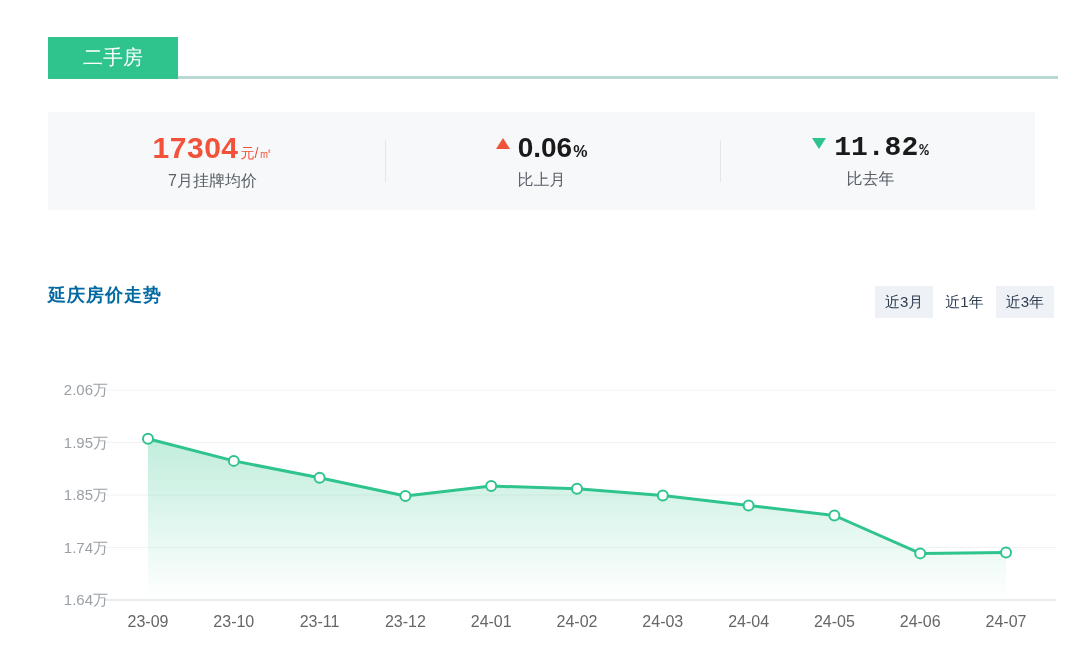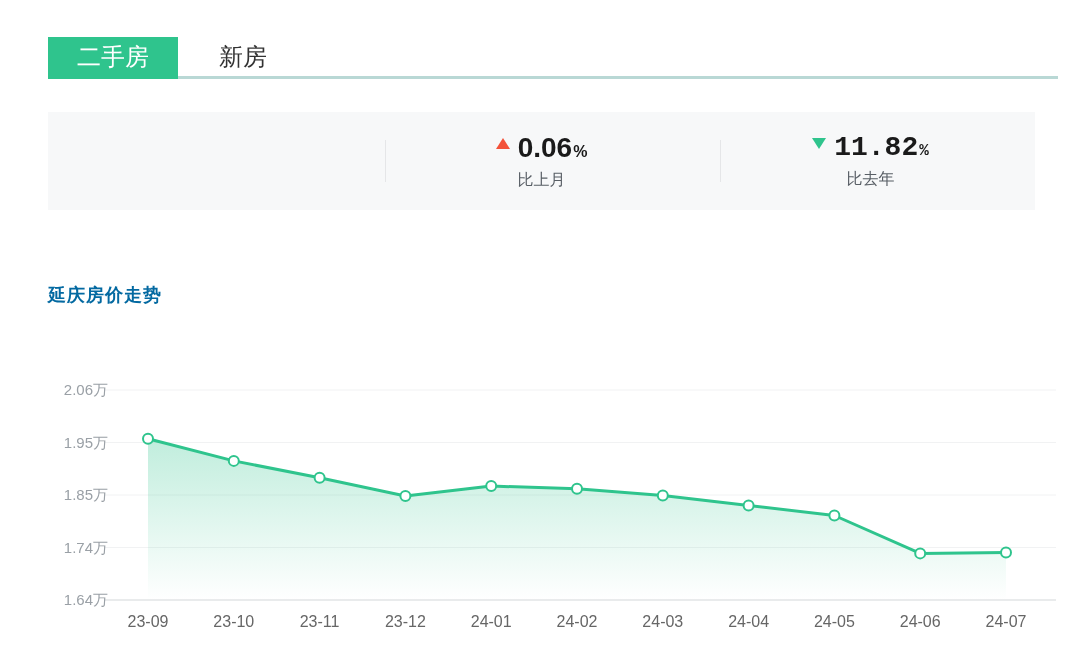--- a/index.html
+++ b/index.html
@@ -11,7 +11,7 @@
   .tabs { position:absolute; left:48px; top:37px; width:1010px; height:40px; }
   .tabs .underline { position:absolute; left:0; top:39px; width:1010px; height:3px; background:#B9D8D5; }
   .tab { position:absolute; top:0; width:130px; height:42px; line-height:40px; text-align:center;
-    font-size:24px; color:#333; cursor:pointer; z-index:2; }
+    font-size:20px; color:#333; cursor:pointer; z-index:2; }
   .tab.active { background:#2FC48D; color:#fff; font-weight:500; }
   .tab.t1 { left:0; }
   .tab.t2 { left:130px; }

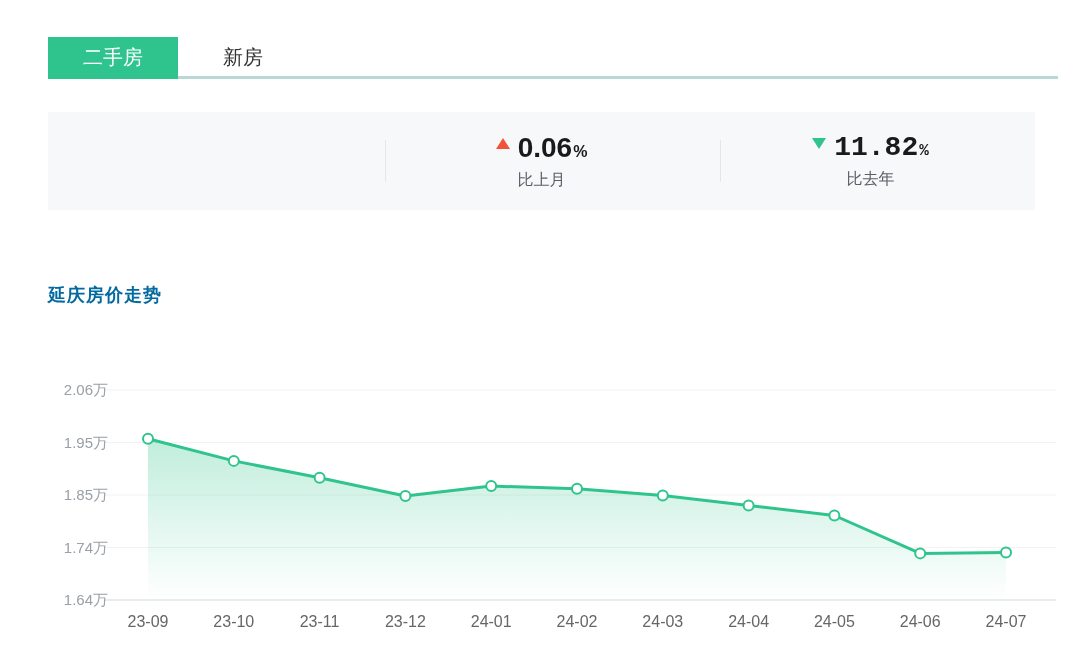--- a/index.html
+++ b/index.html
@@ -51,7 +51,6 @@
   <div class="tabs">
     <div class="underline"></div>
     <div class="tab t1 active">二手房</div>
-    <div class="tab t2">新房</div>
   </div>
 
   <div class="panel">

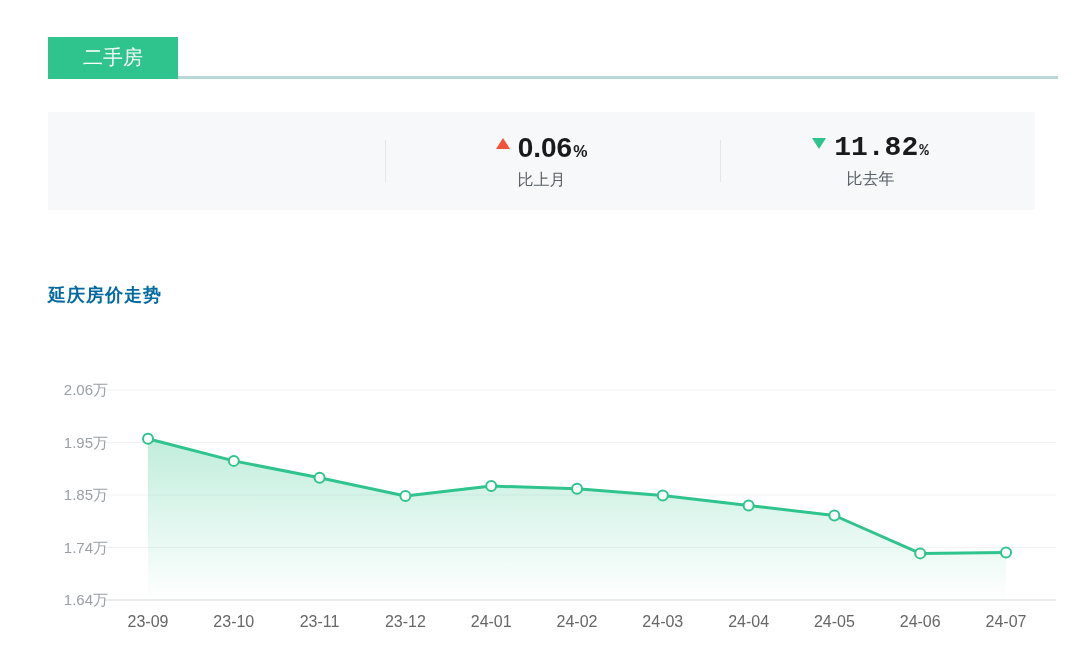--- a/index.html
+++ b/index.html
@@ -54,6 +54,13 @@
   </div>
 
   <div class="panel">
+    <div class="col c1">
+      <div class="big-row">
+        <span class="price-num">17304</span>
+        <span class="price-unit">元/㎡</span>
+      </div>
+      <div class="stat-label">7月挂牌均价</div>
+    </div>
     <div class="vdiv d1"></div>
     <div class="col c2">
       <div class="big-row">

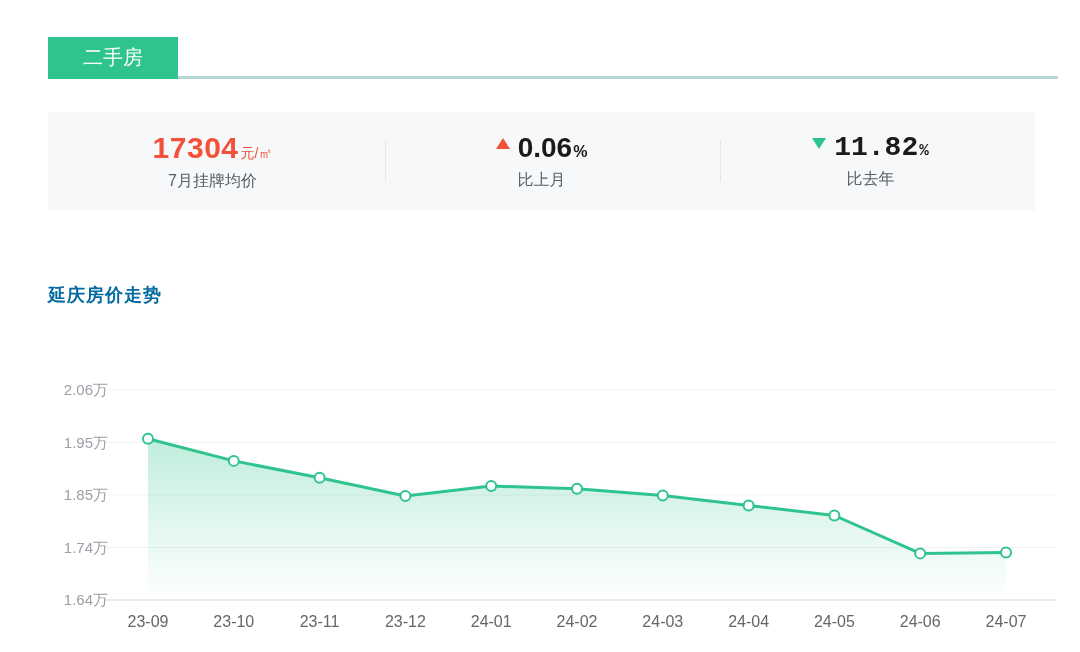--- a/index.html
+++ b/index.html
@@ -82,6 +82,11 @@
   </div>
 
   <div class="section-title">延庆房价走势</div>
+  <div class="ranges">
+    <div class="range-btn">近3月</div>
+    <div class="range-btn active">近1年</div>
+    <div class="range-btn">近3年</div>
+  </div>
 
   <div class="chart">
     <svg width="1080" height="270" viewBox="0 0 1080 270">

